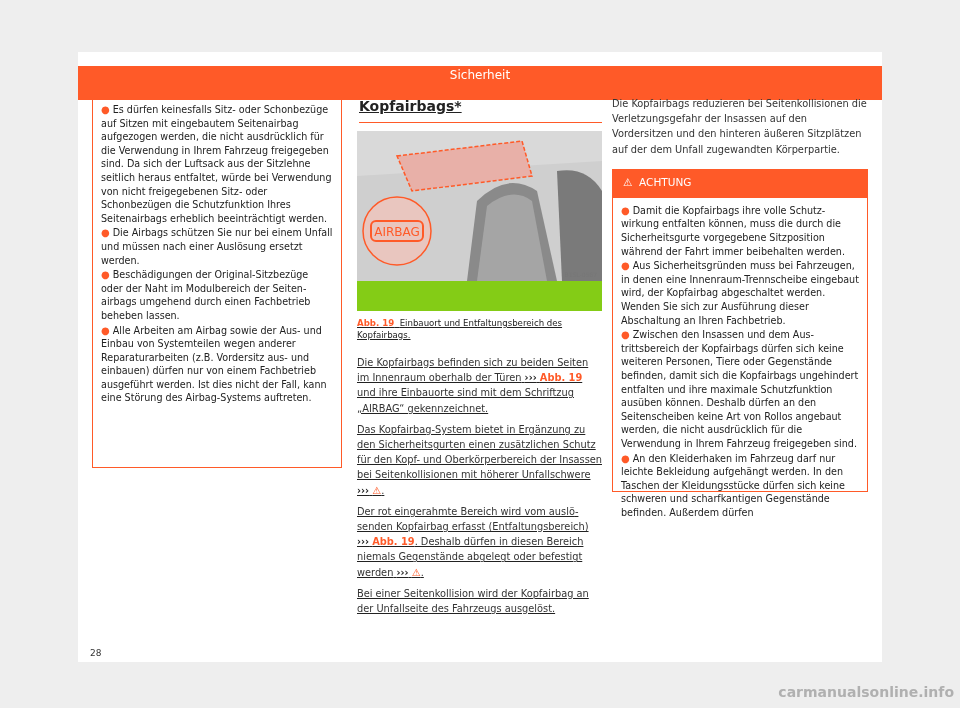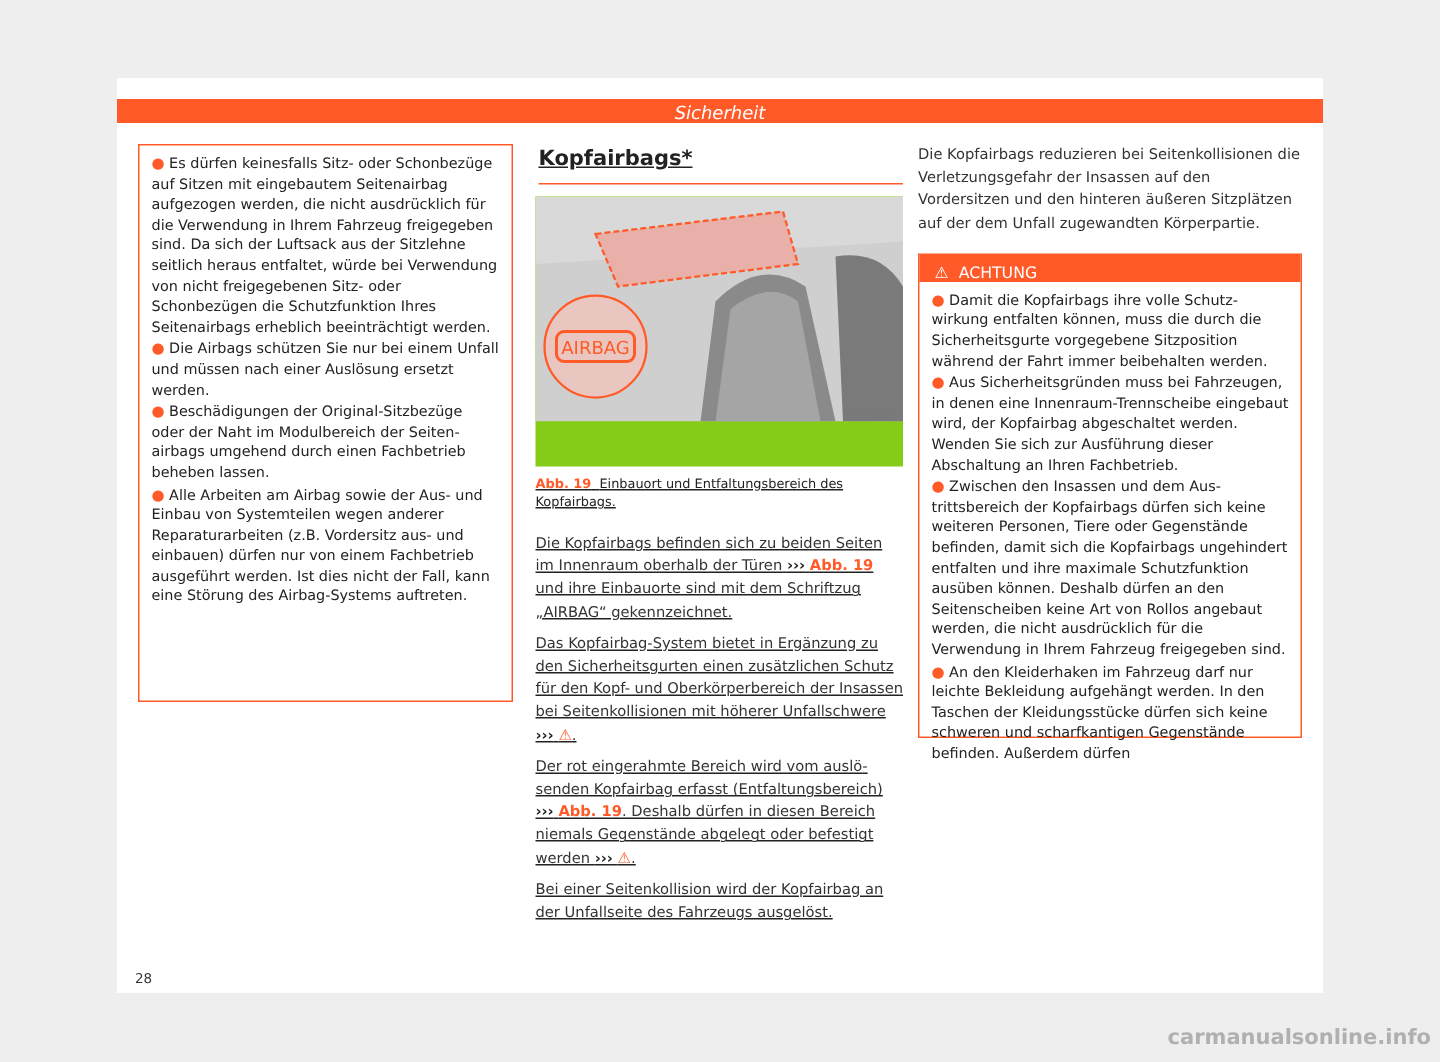--- a/index.html
+++ b/index.html
@@ -9,8 +9,8 @@
   }
   .page { position: absolute; left: 78px; top: 52px; width: 804px; height: 610px; background: #ffffff; }
   .header-bar {
-    position: absolute; left: 78px; top: 66px; width: 804px; height: 16px;
-    background: #ff5a28; color: #fff; font-size: 12px; text-align: center; line-height: 18px; font-style: italic;
+    position: absolute; left: 78px; top: 66px; width: 804px; height: 34px;
+    background: #ff5a28; color: #fff; font-size: 12px; text-align: center; line-height: 18px;
   }
   .col { position: absolute; top: 96px; }
   .col1 { left: 92px; width: 250px; }

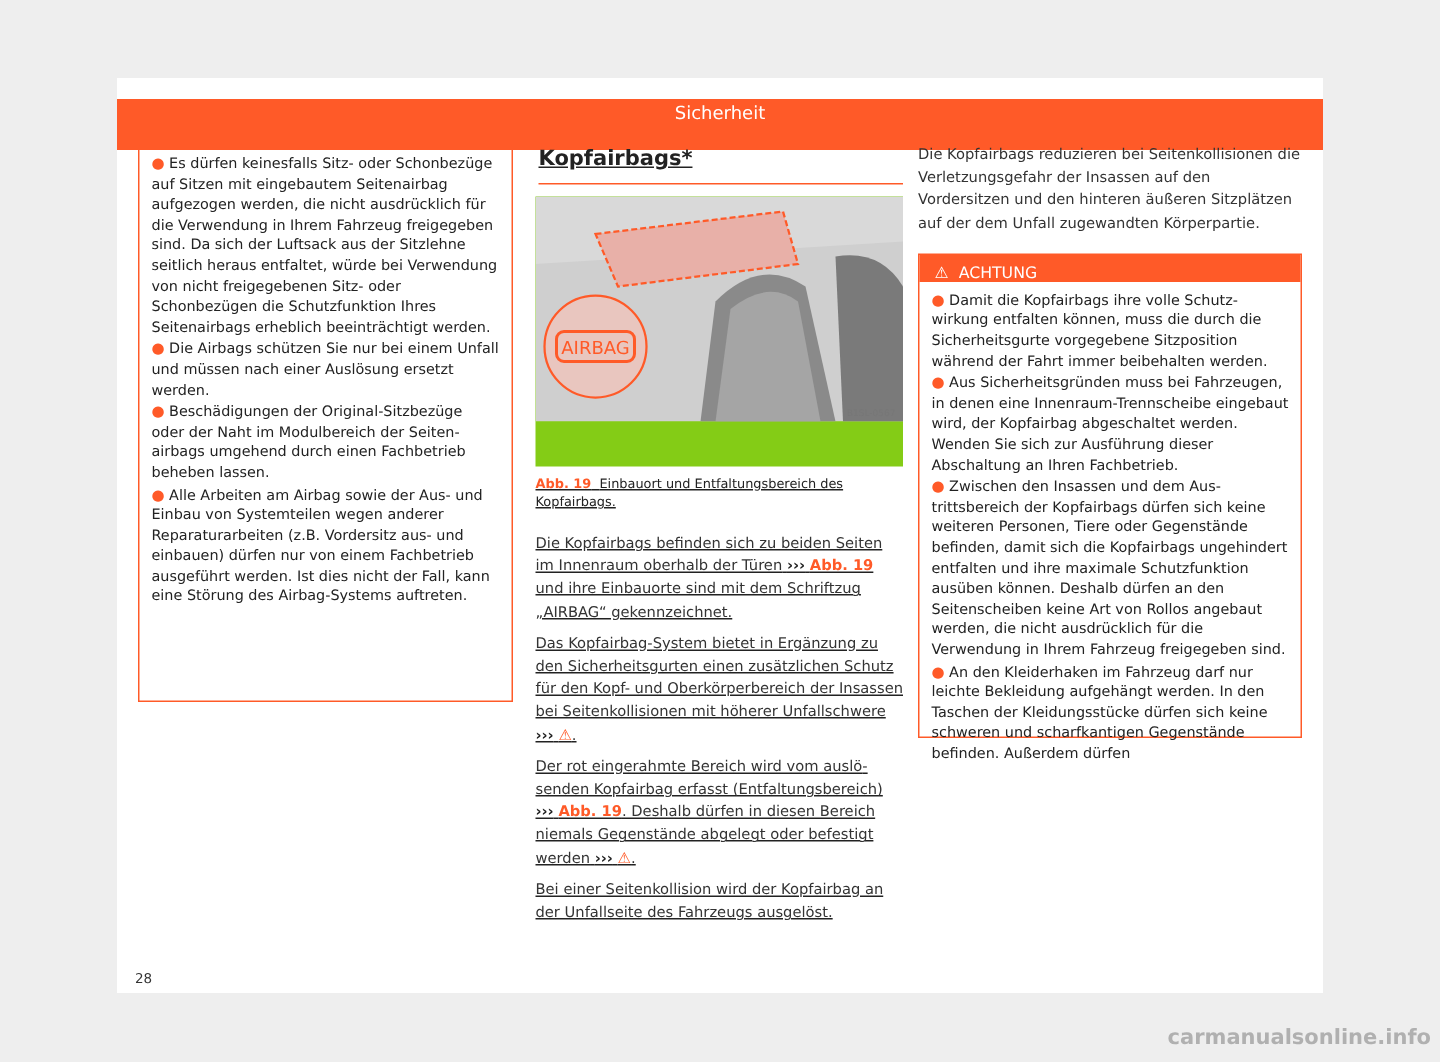--- a/index.html
+++ b/index.html
@@ -38,7 +38,7 @@
   .arrow { color: #222; font-weight: bold; }
   .warn-icon { color: #ff5a28; font-size: 10px; }
   .achtung-head {
-    background: #ff5a28; color: #fff; font-size: 10.5px; height: 18px; line-height: 24px;
+    background: #ff5a28; color: #fff; font-size: 10.5px; height: 28px; line-height: 24px;
     padding-left: 10px; margin: -6px -8px 6px -8px;
   }
   .col3 .warn-box { margin-top: 12px; height: 323px; }

